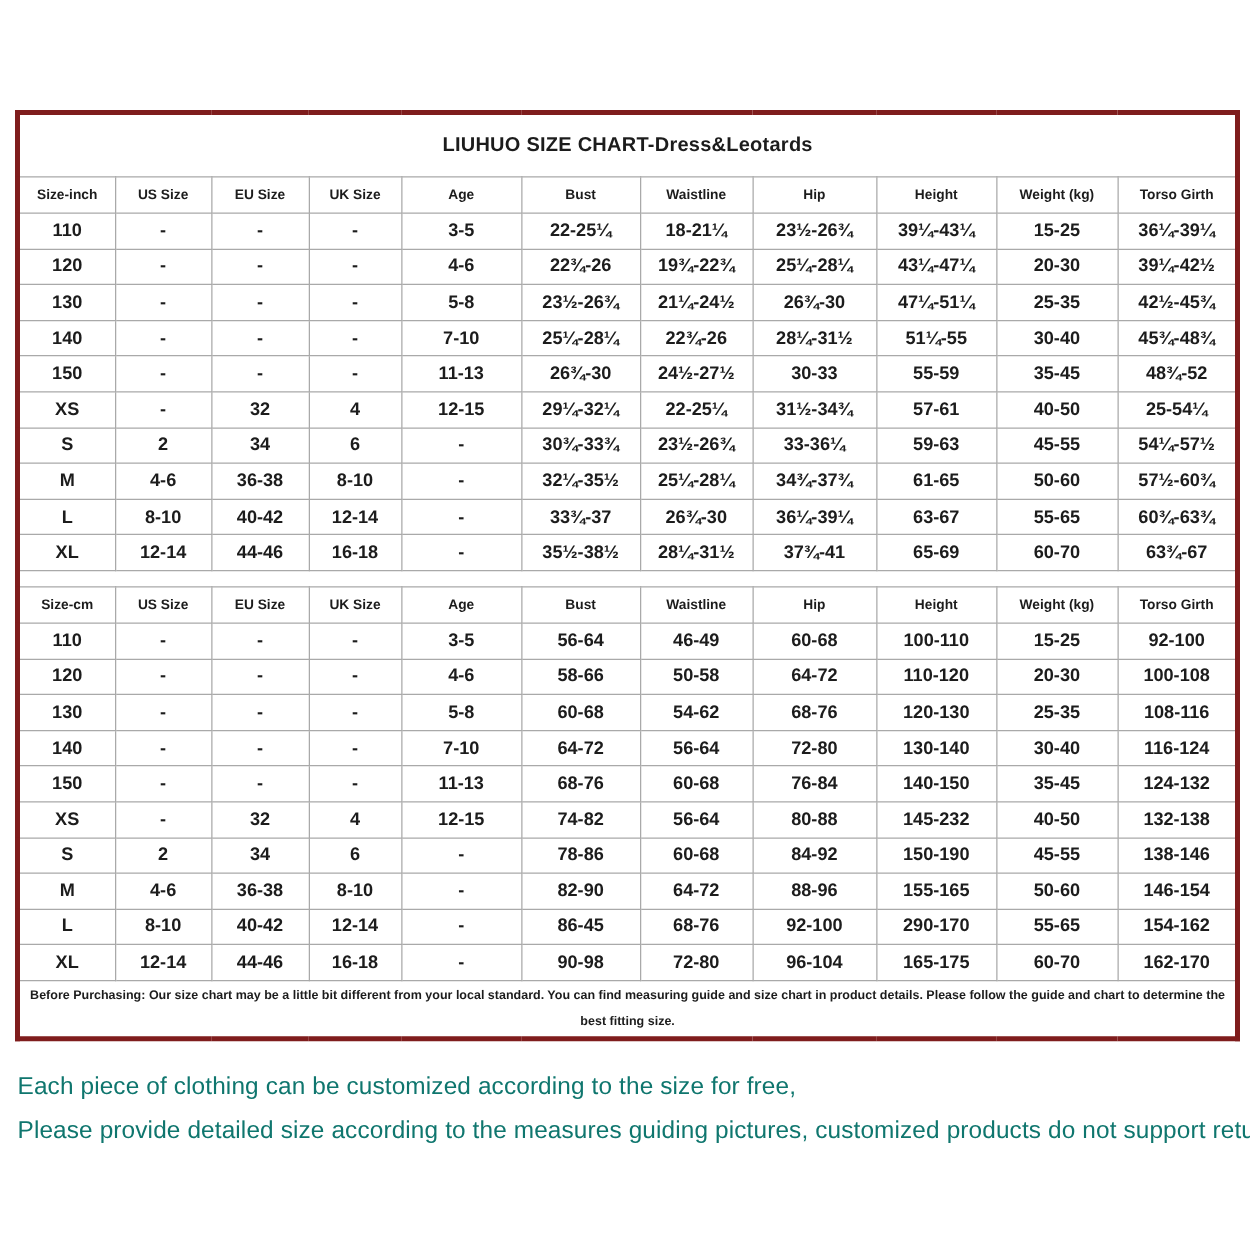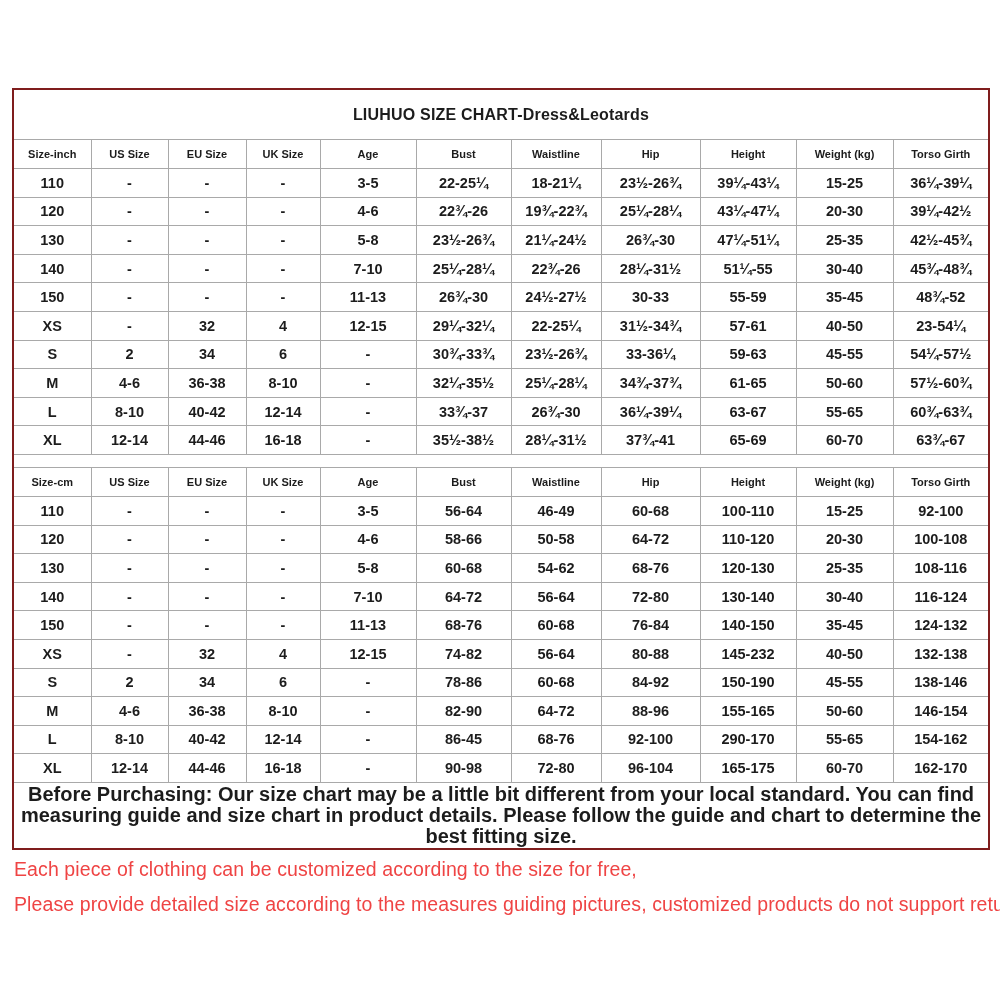--- a/index.html
+++ b/index.html
@@ -22,7 +22,7 @@
     width: 976px;
     border-collapse: collapse;
     table-layout: fixed;
-    border: 2px solid #7f1d1d;
+    border: 4px solid #7f1d1d;
   }
   .size-table td, .size-table th {
     border: 1px solid #a9a9a9;

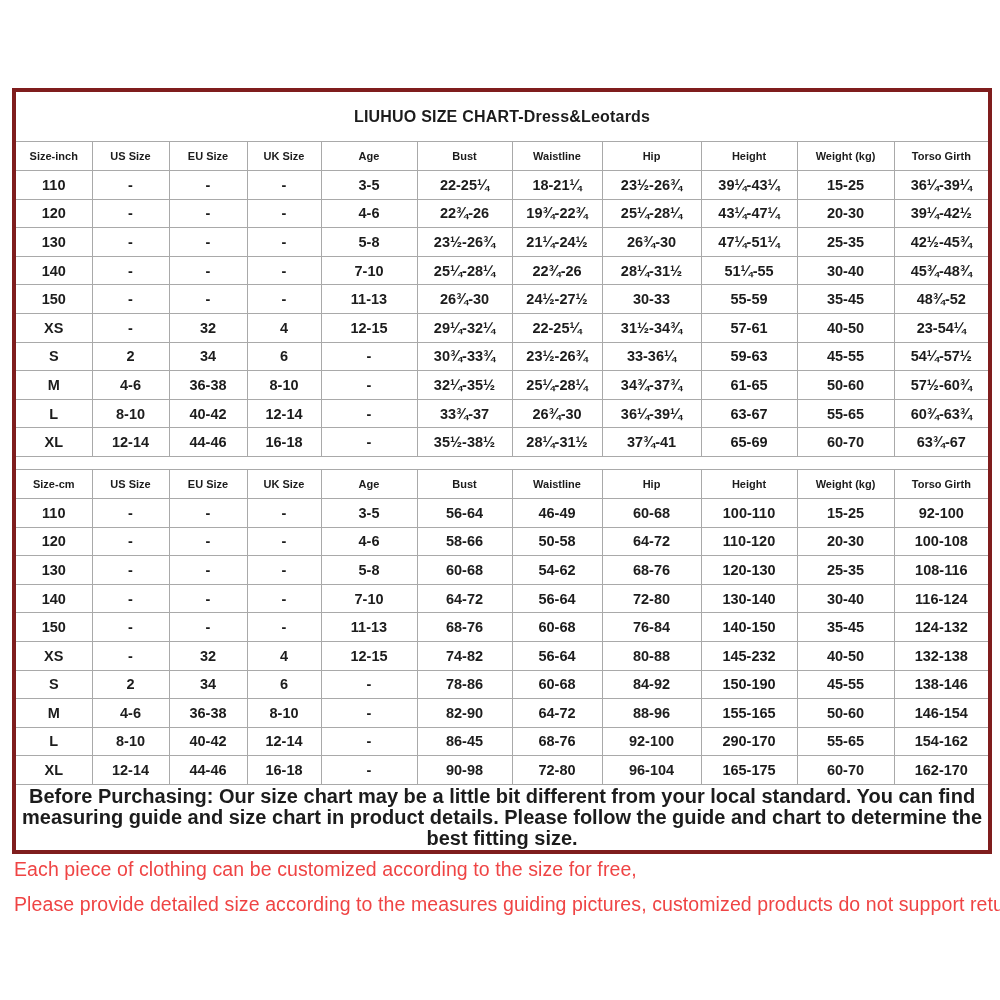--- a/index.html
+++ b/index.html
@@ -182,7 +182,7 @@
         <td>31½-34¾</td>
         <td>57-61</td>
         <td>40-50</td>
-        <td>23-54¼</td>
+        <td>25-54¼</td>
       </tr>
       <tr class="data-row">
         <td>S</td>

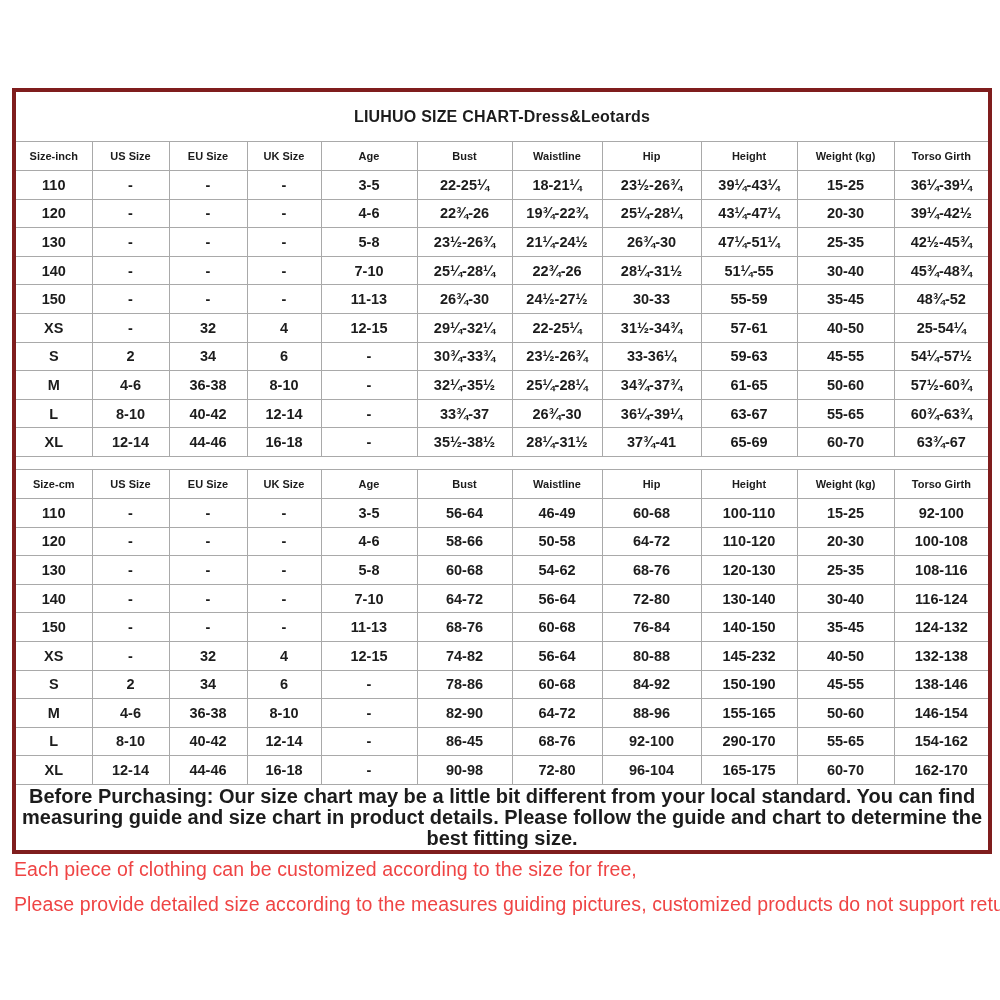--- a/index.html
+++ b/index.html
@@ -53,7 +53,7 @@
   }
   .note-row td {
     height: 42px;
-    font-size: 20px;
+    font-size: 10px;
     font-weight: bold;
     white-space: normal;
     line-height: 21px;

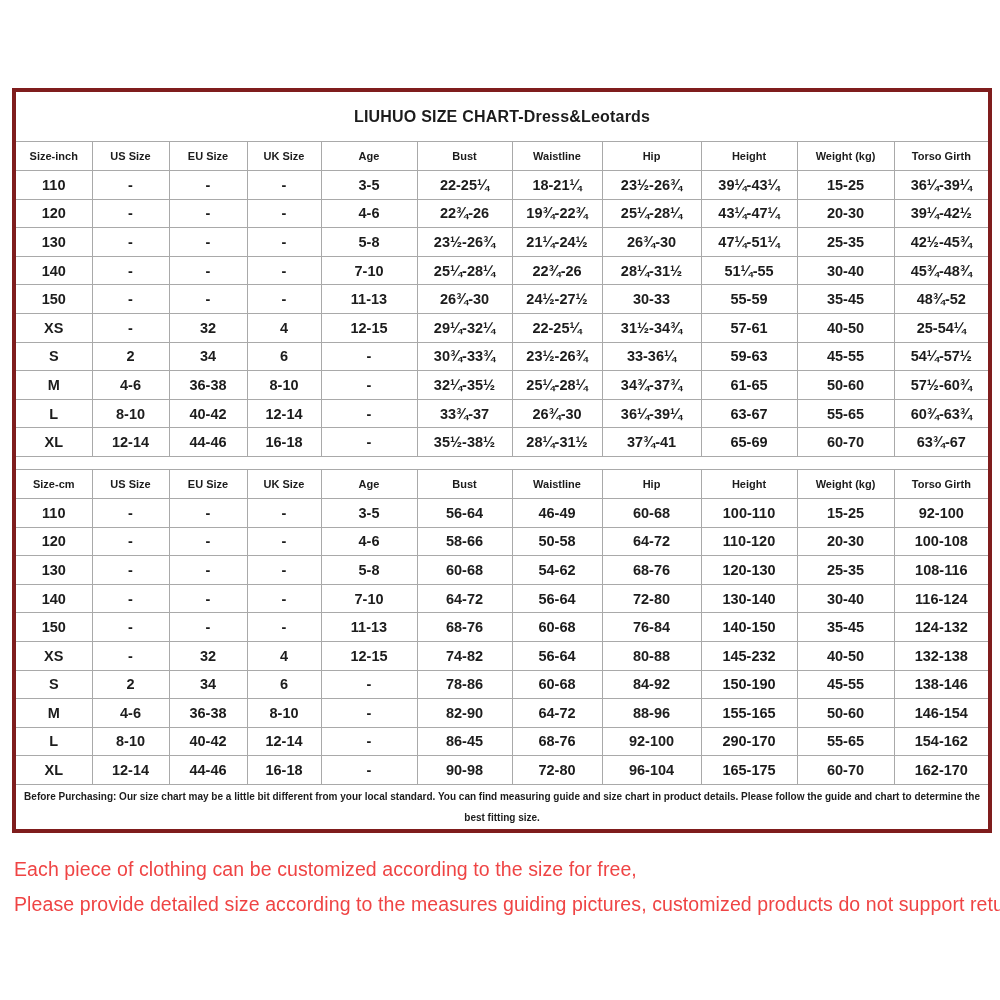--- a/index.html
+++ b/index.html
@@ -65,7 +65,7 @@
     left: 14px;
     font-size: 19.5px;
     font-weight: normal;
-    color: #ef4444;
+    color: #0f766e;
     white-space: nowrap;
     letter-spacing: 0.1px;
   }

